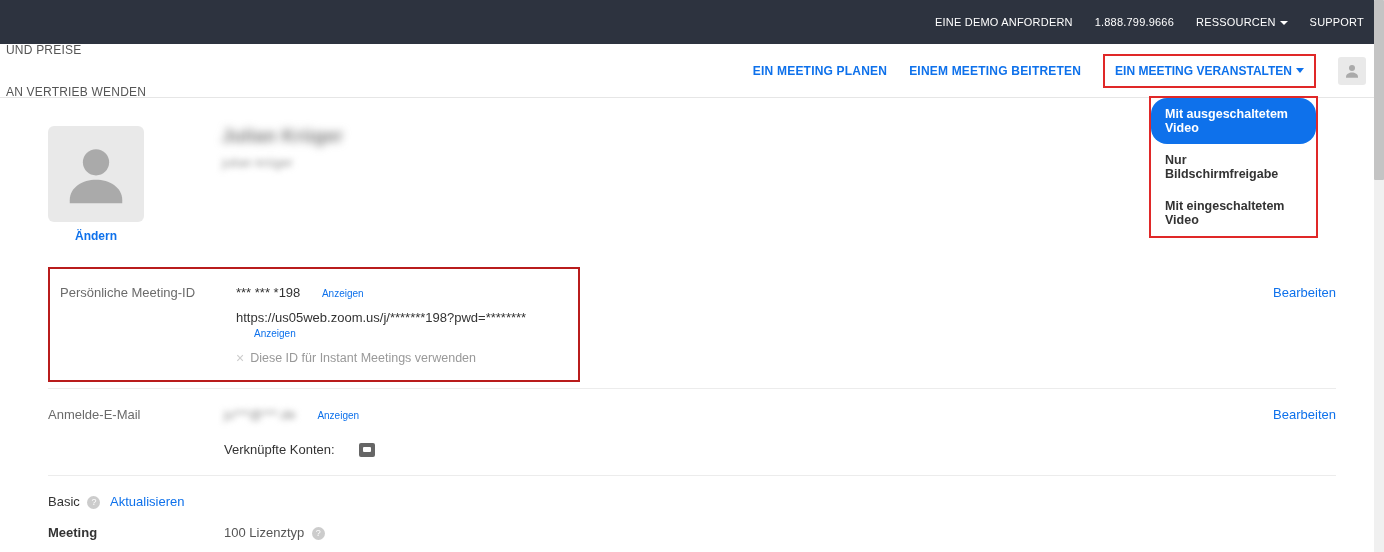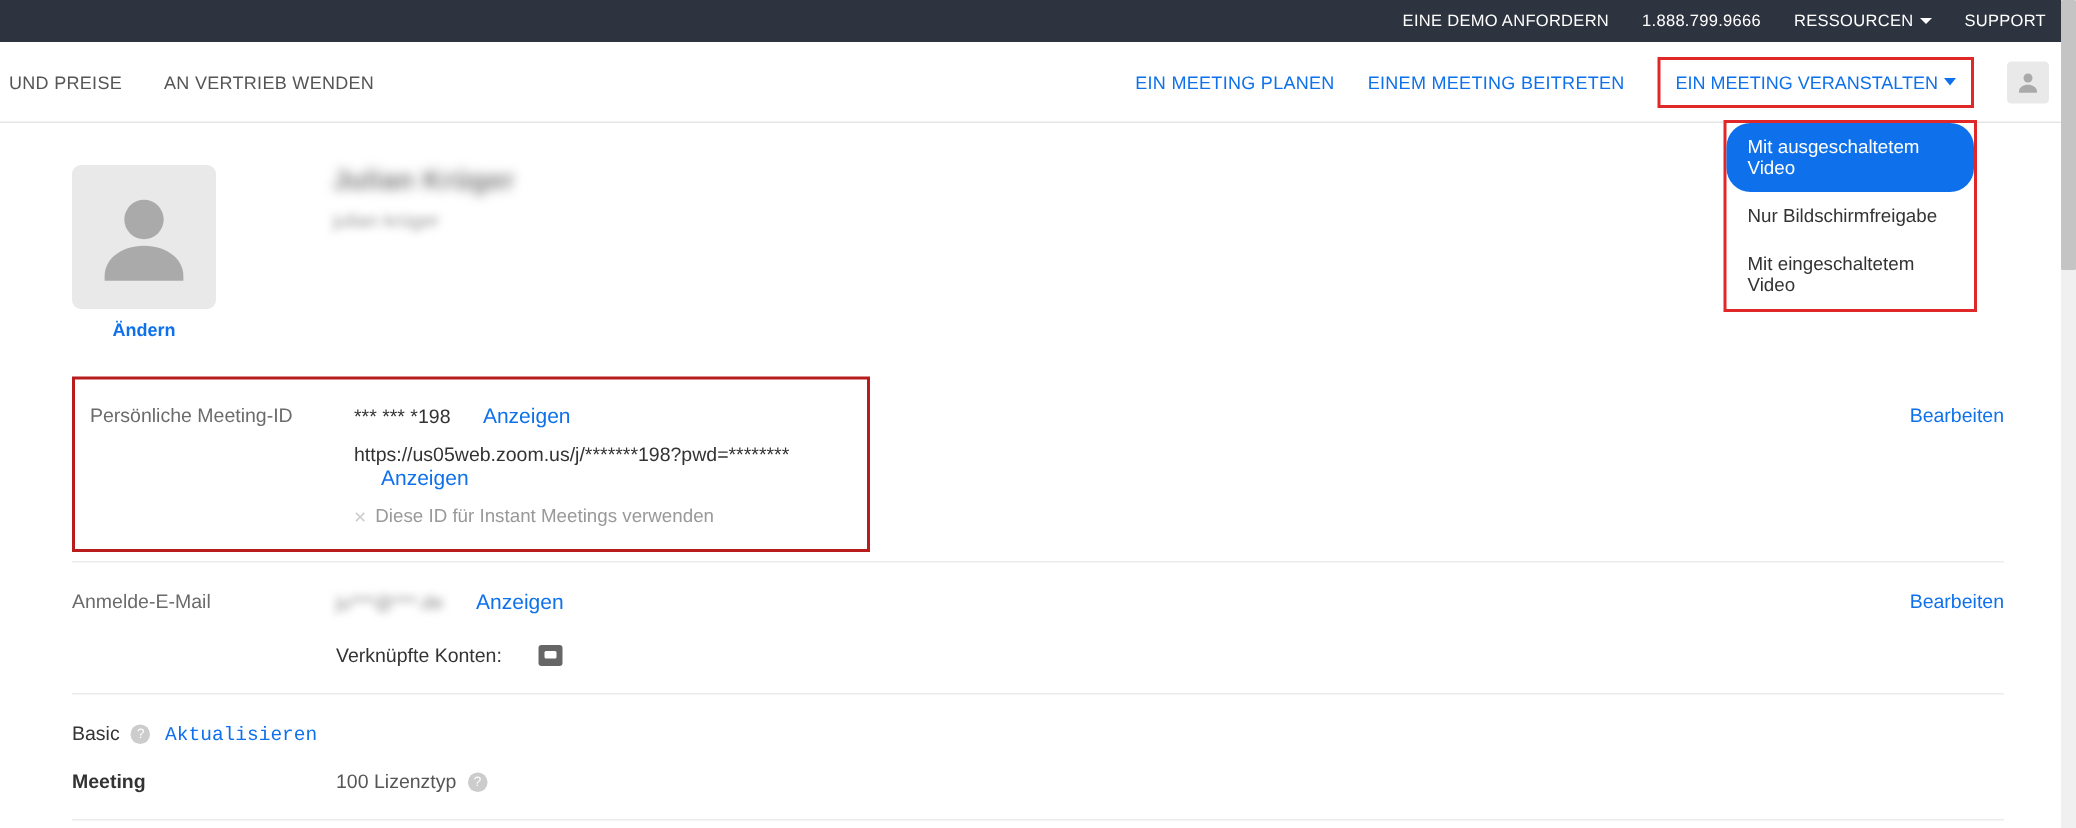--- a/index.html
+++ b/index.html
@@ -5,7 +5,7 @@
     * { margin: 0; padding: 0; box-sizing: border-box; }
     body { font-family: -apple-system, BlinkMacSystemFont, "Segoe UI", Helvetica, Arial, sans-serif; font-size: 13px; color: #222; background: #fff; width: 1384px; }
     
-    .topbar { background: #2d333f; height: 28px; display: flex; justify-content: flex-end; align-items: center; padding: 0 20px; gap: 22px; }
+    .topbar { background: #2d333f; height: 44px; display: flex; justify-content: flex-end; align-items: center; padding: 0 20px; gap: 22px; }
     .topbar a { color: #fff; font-size: 11px; text-decoration: none; font-weight: 400; letter-spacing: .2px; }
     .topbar .caret { display: inline-block; margin-left: 4px; width: 0; height: 0; border-left: 4px solid transparent; border-right: 4px solid transparent; border-top: 4px solid #fff; vertical-align: middle; }
     

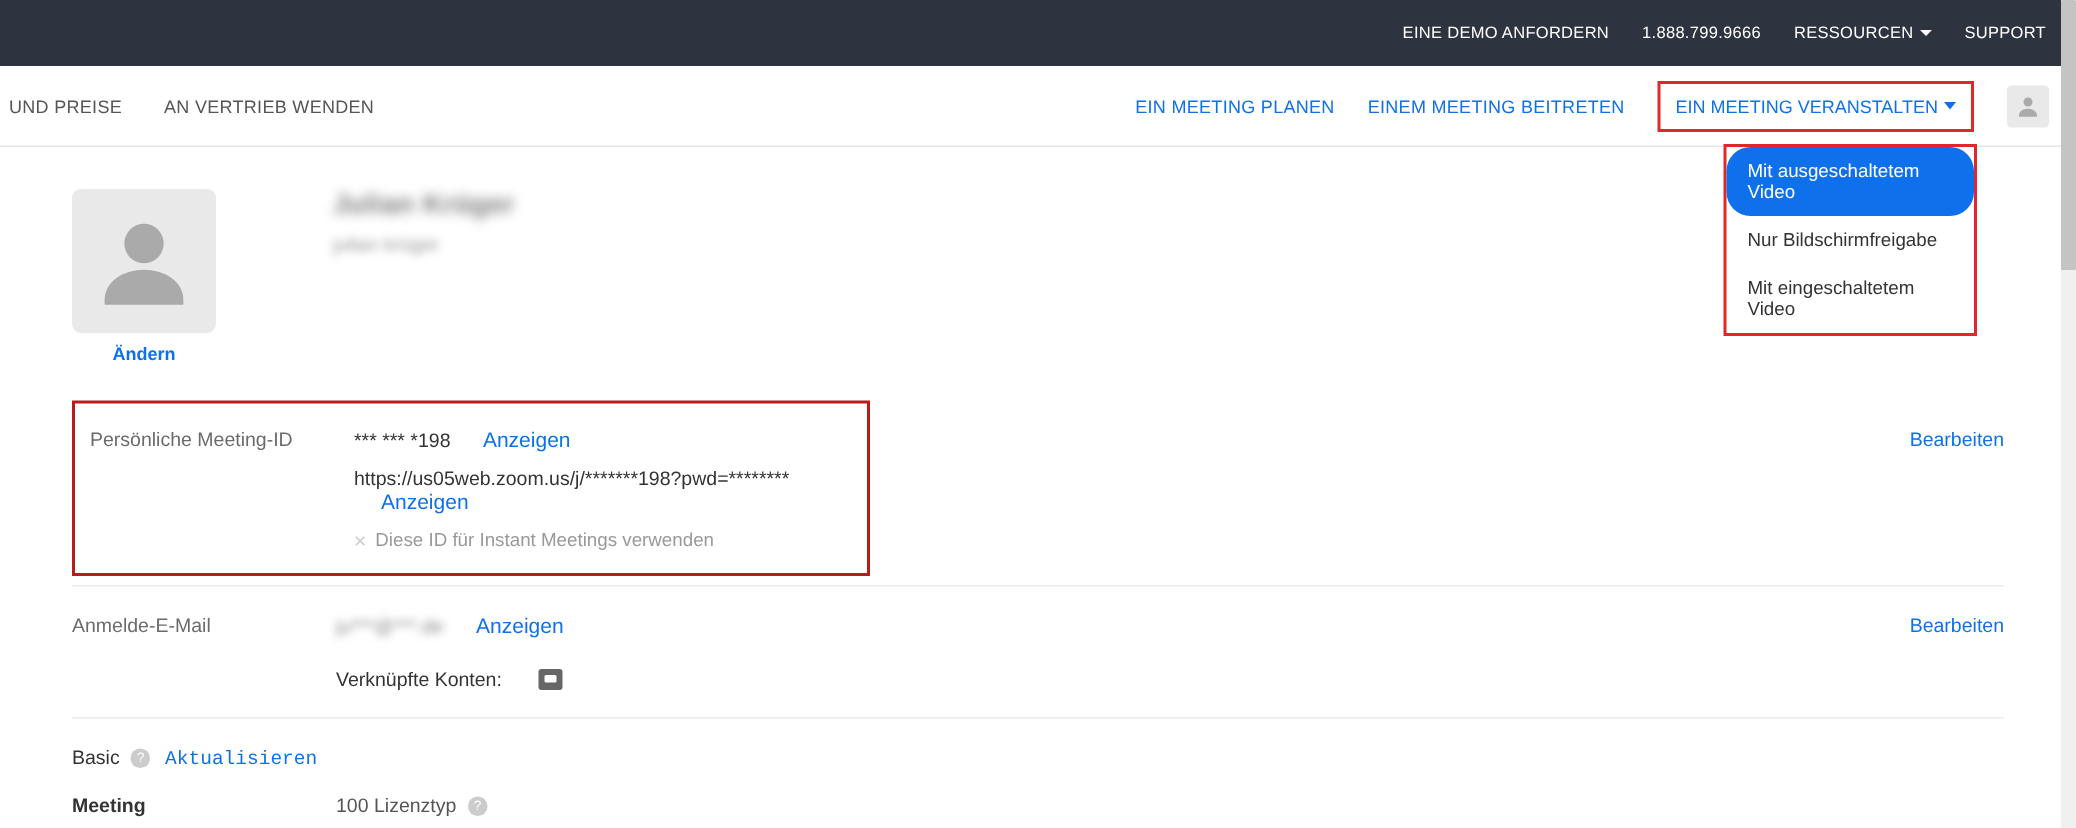--- a/index.html
+++ b/index.html
@@ -10,7 +10,7 @@
     .topbar .caret { display: inline-block; margin-left: 4px; width: 0; height: 0; border-left: 4px solid transparent; border-right: 4px solid transparent; border-top: 4px solid #fff; vertical-align: middle; }
     
     .navbar { height: 54px; border-bottom: 1px solid #e6e6e6; display: flex; justify-content: space-between; align-items: center; padding: 0 18px 0 0; }
-    .nav-left { display: flex; gap: 28px; padding-left: 6px; }
+    .nav-left { display: flex; gap: 28px; padding-left: 6px; flex-direction: column; }
     .nav-left a { color: #555; font-size: 12px; text-decoration: none; letter-spacing: .2px; }
     .nav-right { display: flex; align-items: center; gap: 22px; position: relative; }
     .nav-right a.link { color: #0e71eb; font-size: 12px; text-decoration: none; letter-spacing: .2px; }

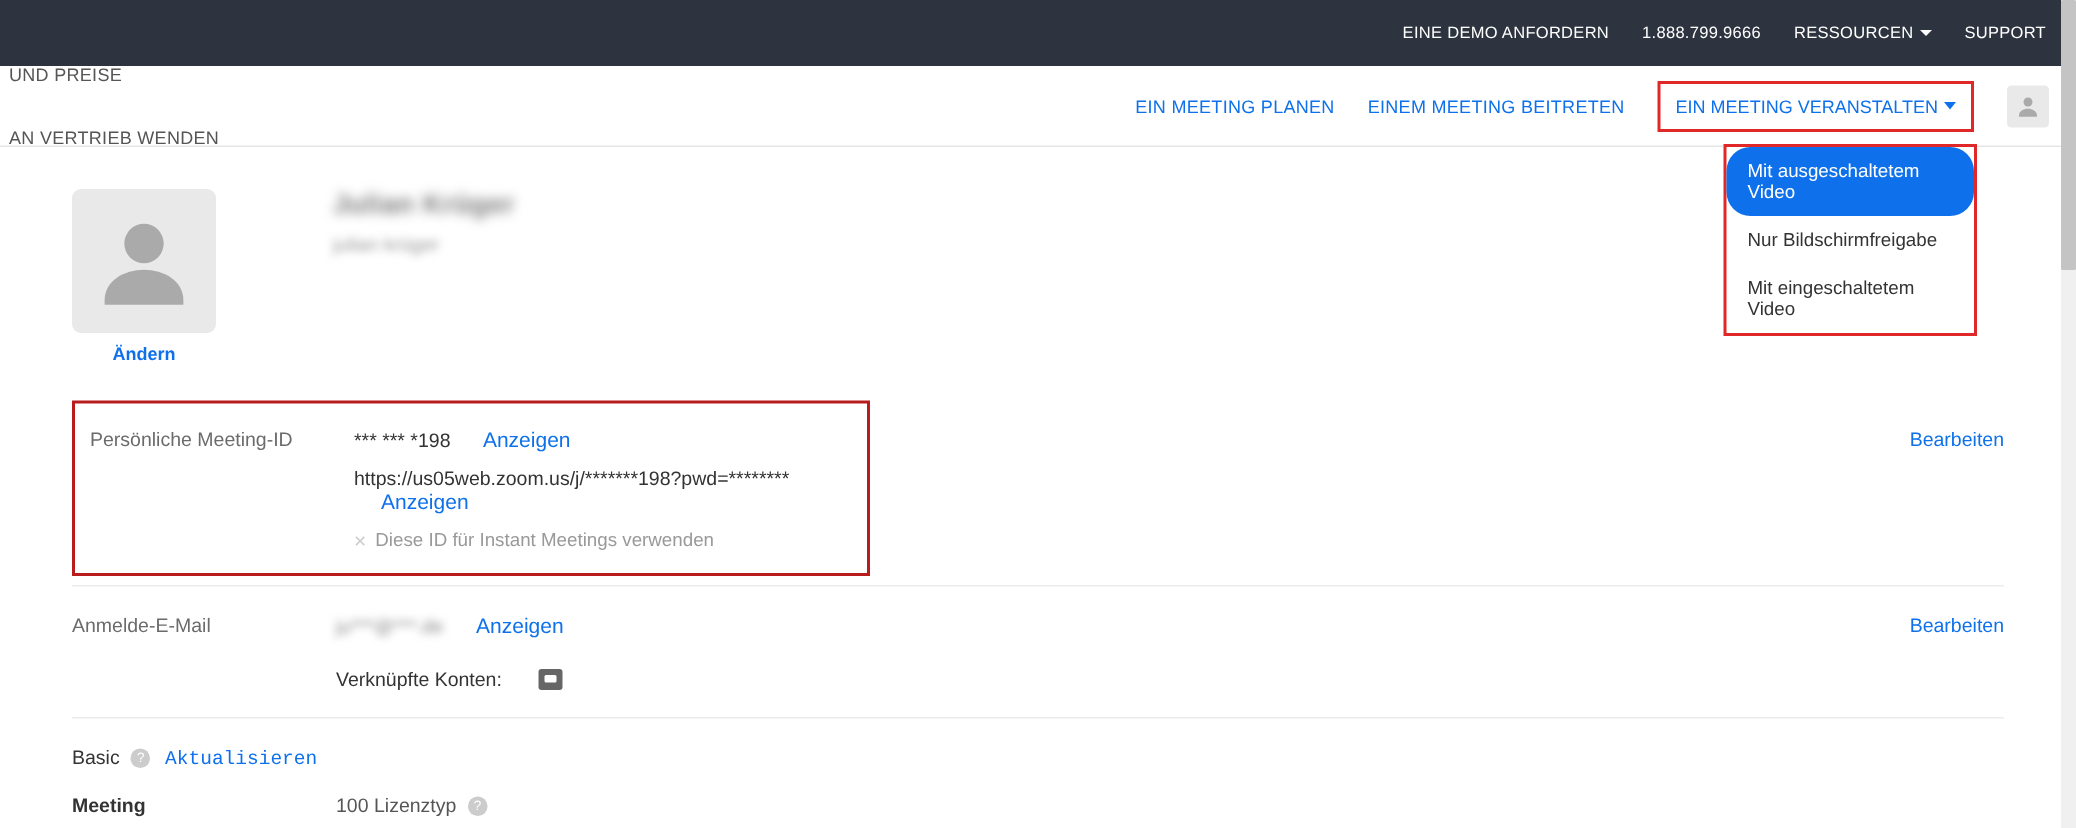--- a/index.html
+++ b/index.html
@@ -12,7 +12,7 @@
     .navbar { height: 54px; border-bottom: 1px solid #e6e6e6; display: flex; justify-content: space-between; align-items: center; padding: 0 18px 0 0; }
     .nav-left { display: flex; gap: 28px; padding-left: 6px; flex-direction: column; }
     .nav-left a { color: #555; font-size: 12px; text-decoration: none; letter-spacing: .2px; }
-    .nav-right { display: flex; align-items: center; gap: 22px; position: relative; }
+    .nav-right { display: flex; align-items: center; gap: 22px; position: relative; font-weight: bold; }
     .nav-right a.link { color: #0e71eb; font-size: 12px; text-decoration: none; letter-spacing: .2px; }
     .host-btn { color: #0e71eb; font-size: 12px; border: 2px solid #e02828; padding: 8px 10px; display: flex; align-items: center; gap: 4px; cursor: pointer; }
     .host-btn .caret2 { width: 0; height: 0; border-left: 4px solid transparent; border-right: 4px solid transparent; border-top: 5px solid #0e71eb; }

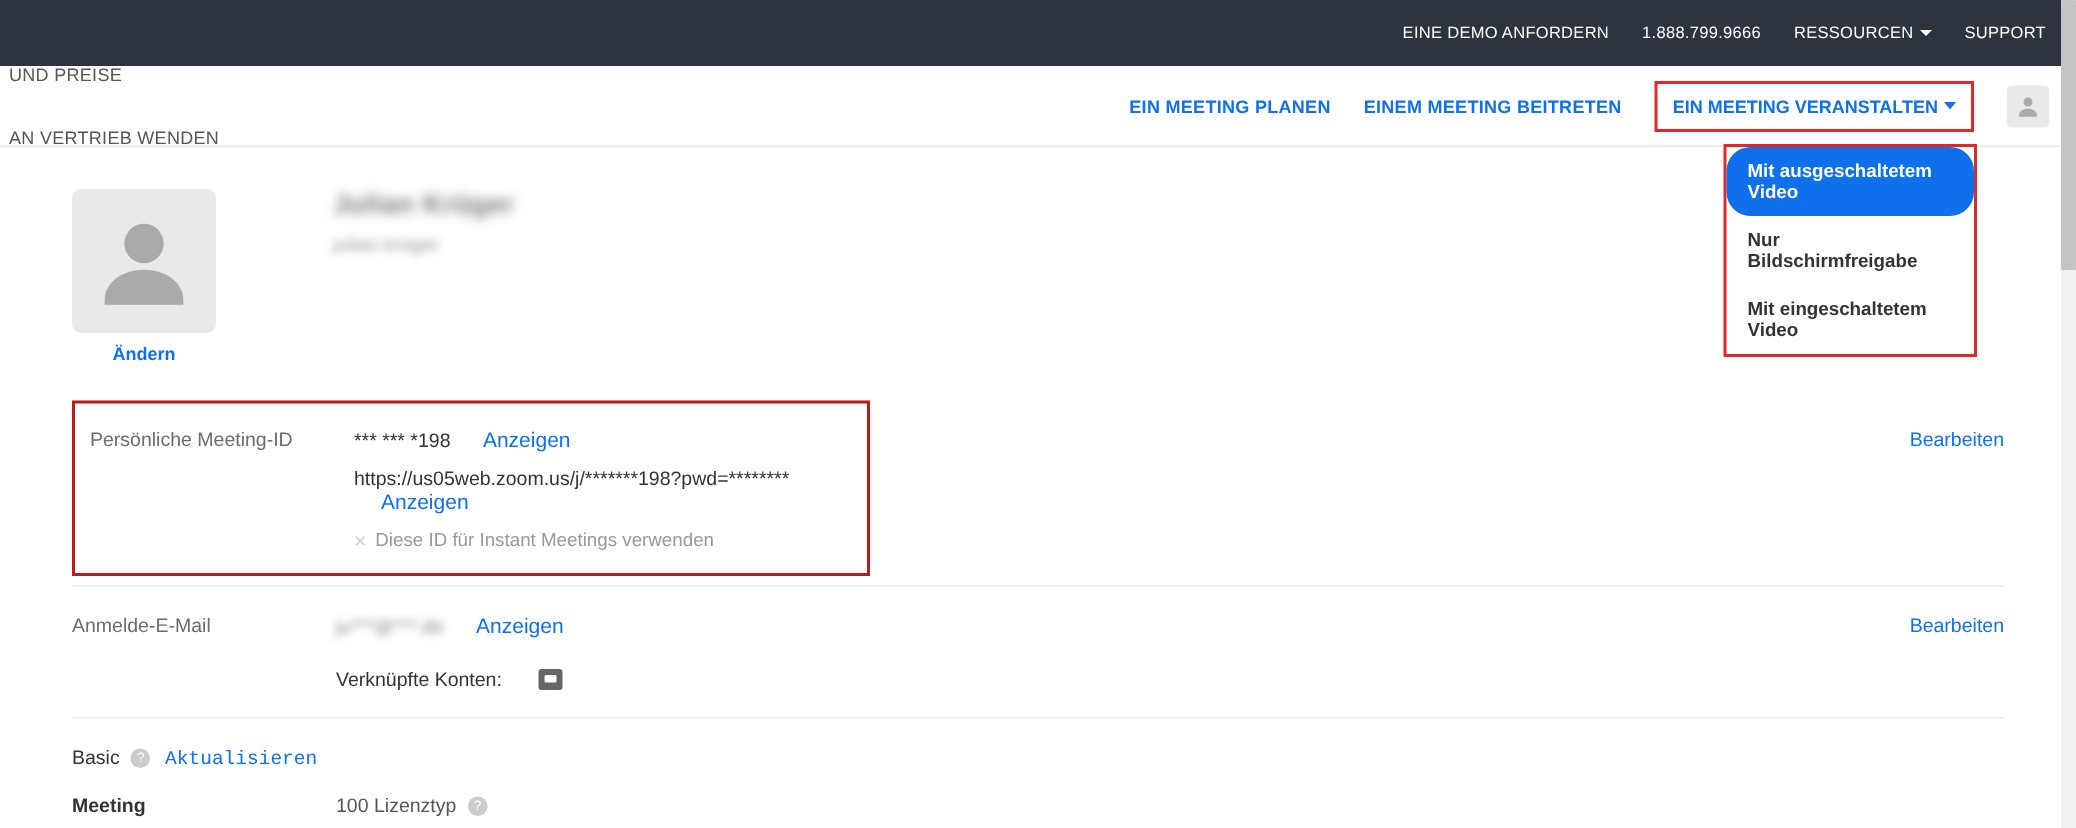--- a/index.html
+++ b/index.html
@@ -42,7 +42,7 @@
     .row.meetingid-row { padding: 0; border-bottom: none; }
     .row.meetingid-row .box { border: 2px solid #b91c1c; padding: 16px 16px 14px 10px; display: flex; width: 532px; }
     .value .line { margin-bottom: 10px; }
-    .value .show { color: #0e71eb; text-decoration: none; margin-left: 18px; font-size: 14px; }
+    .value .show { color: #0e71eb; text-decoration: none; margin-left: 18px; font-size: 10px; }
     .value .instant { color: #999; font-size: 12.5px; display: flex; align-items: center; gap: 6px; }
     .value .x { color: #ccc; font-size: 14px; }
     

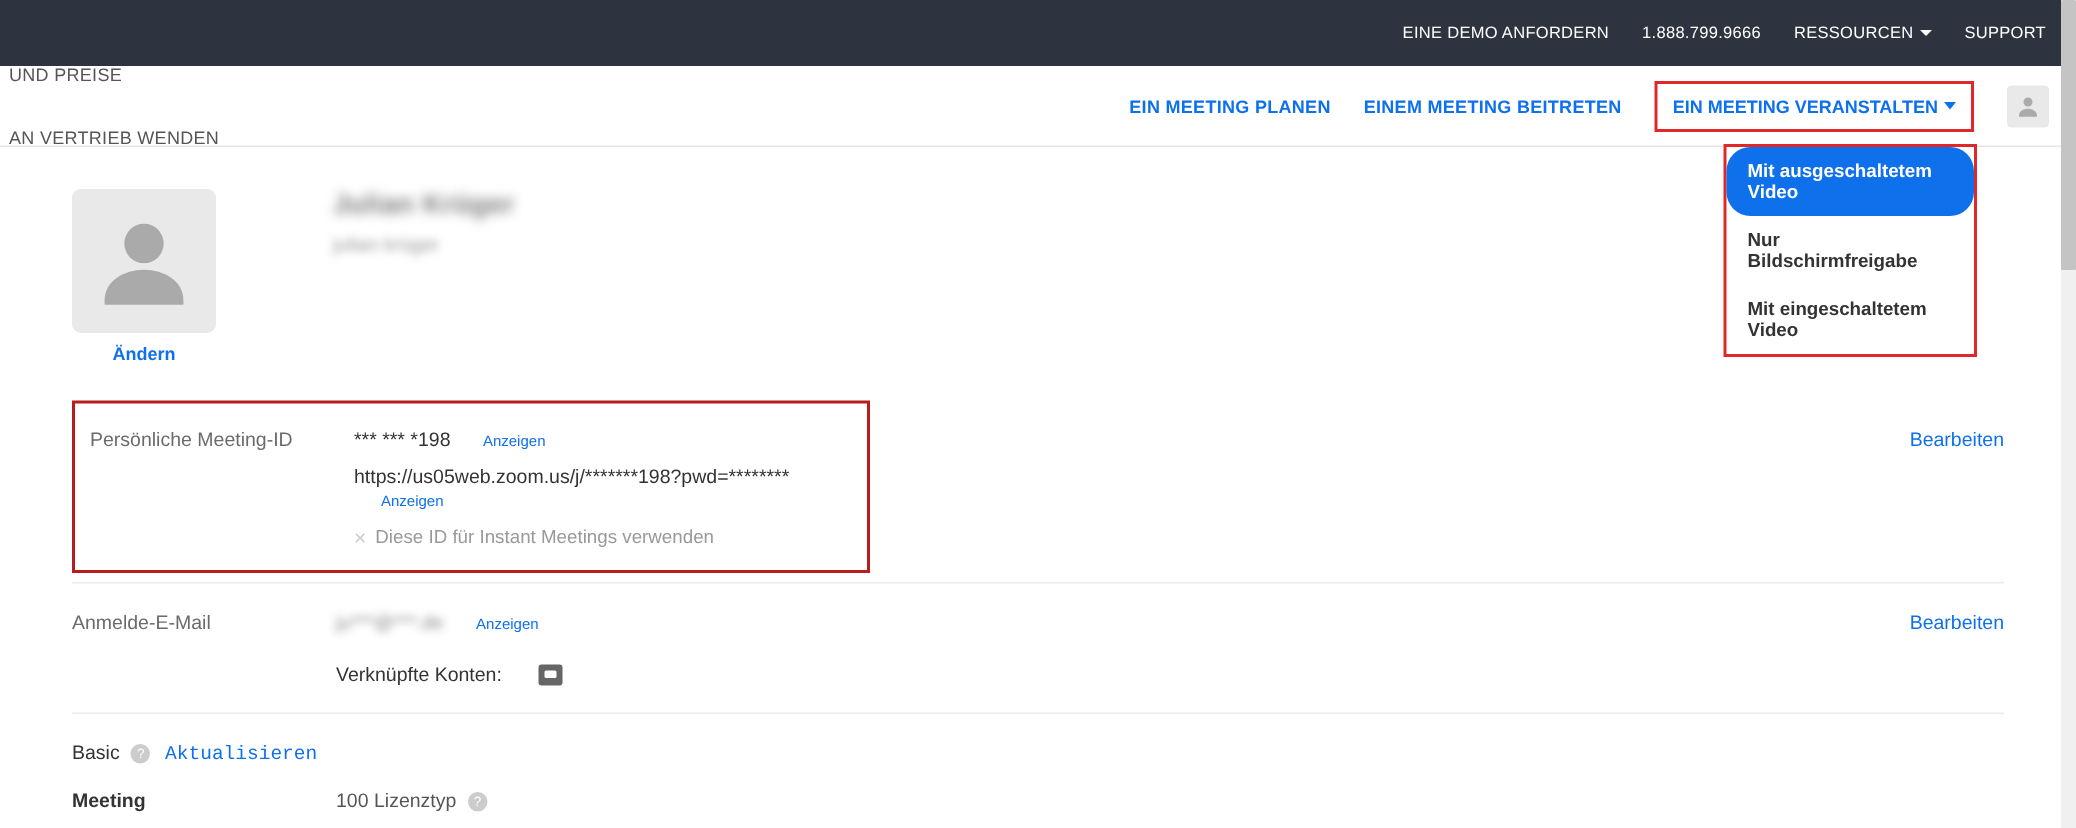--- a/index.html
+++ b/index.html
@@ -159,7 +159,7 @@
       <div>
         <span>Basic</span>
         <span class="q">?</span>
-        <a href="#" class="upgrade" style="margin-left:6px;font-family:Liberation Mono, monospace;">Aktualisieren</a>
+        <a href="#" class="upgrade" style="margin-left:6px;">Aktualisieren</a>
       </div>
       <div class="meeting-limits">
         <div class="col1">Meeting</div>

